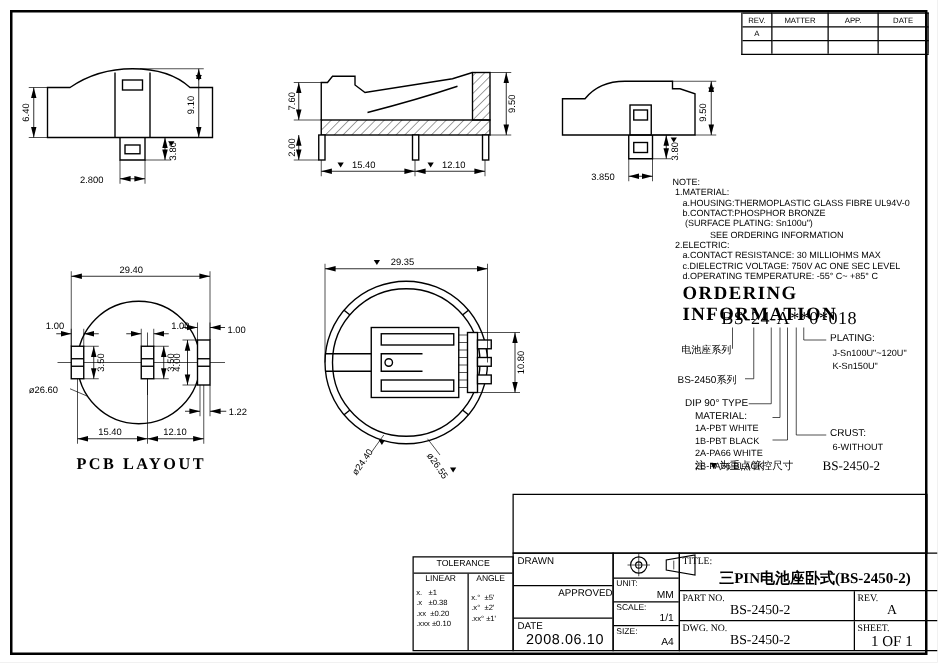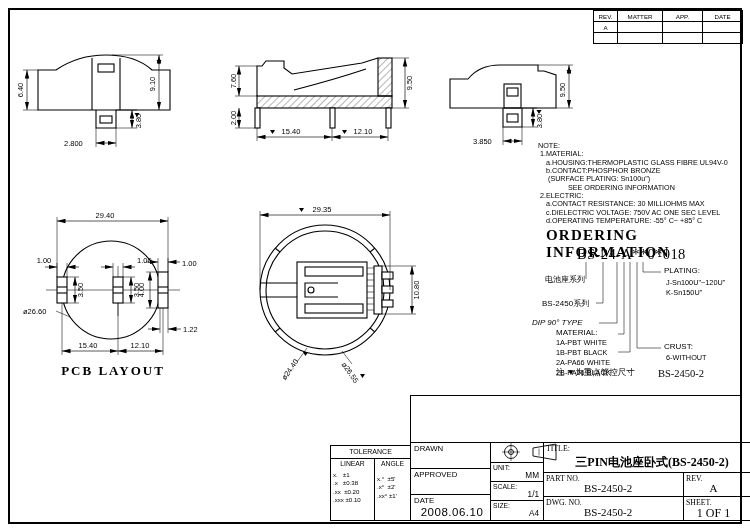--- a/index.html
+++ b/index.html
@@ -318,7 +318,7 @@
   <div class="abs ord-title">ORDERING INFORMATION</div>
   <div class="ord-lbl" style="left:545px;top:274px;">电池座系列</div>
   <div class="ord-lbl" style="left:542px;top:298px;">BS-2450系列</div>
-  <div class="ord-lbl" style="left:532px;top:318px;font-style:italic;">DIP 90° TYPE</div>
+  <div class="ord-lbl" style="left:548px;top:318px;">DIP 90° TYPE</div>
   <div class="ord-lbl" style="left:556px;top:328px;">MATERIAL:</div>
   <div class="ord-opt" style="left:556px;top:338px;">1A-PBT WHITE</div>
   <div class="ord-opt" style="left:556px;top:348px;">1B-PBT BLACK</div>

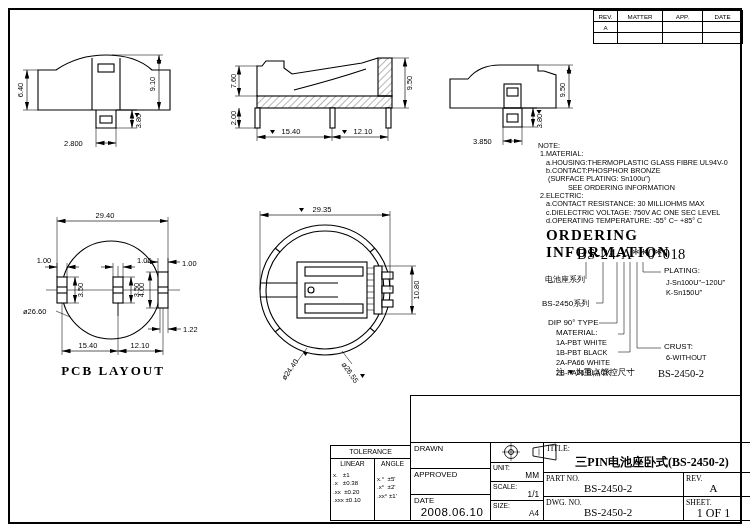--- a/index.html
+++ b/index.html
@@ -358,7 +358,7 @@
     <div class="db-row" style="height:26px;">
       <span>DRAWN</span>
     </div>
-    <div class="db-row" style="height:26px;">
+    <div class="db-row" style="height:26px;text-align:right;">
       <span>APPROVED</span>
     </div>
     <div class="db-row last" style="height:24px;">

